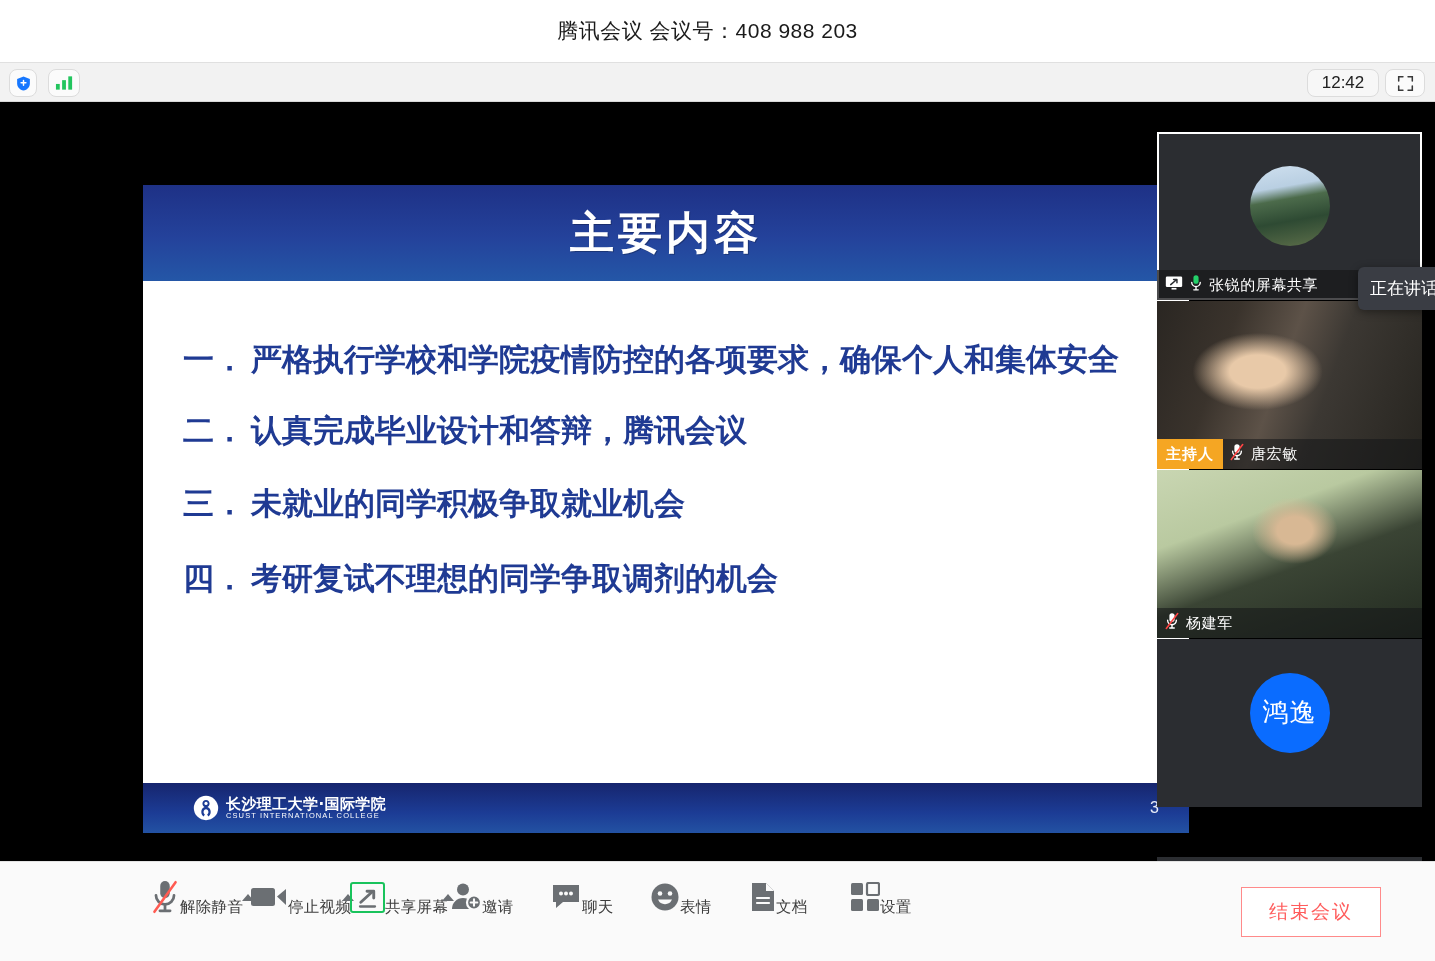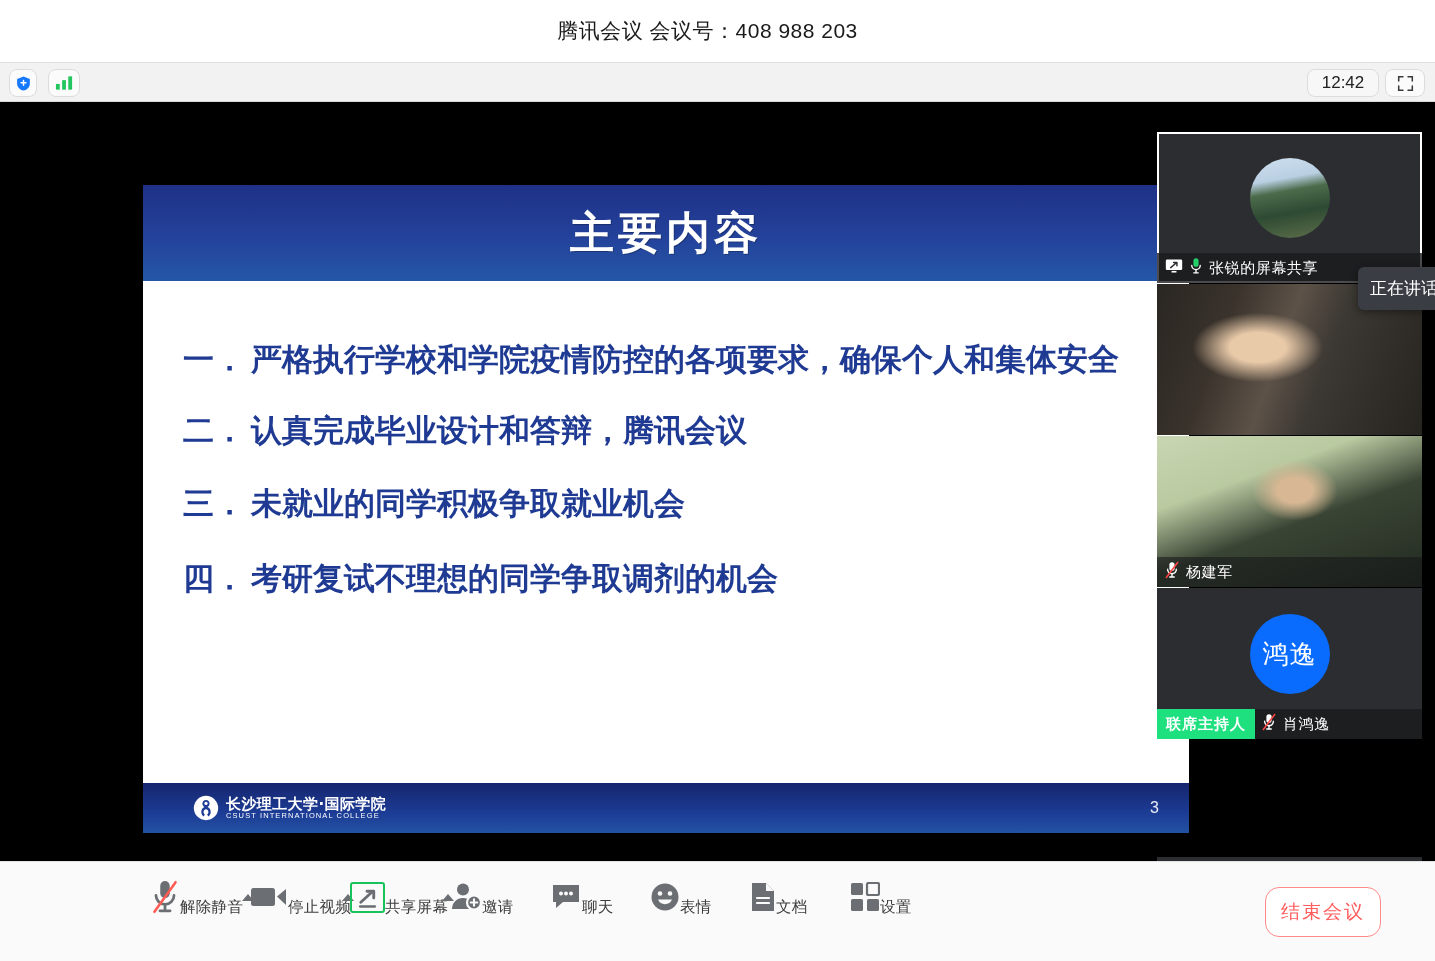--- a/index.html
+++ b/index.html
@@ -116,7 +116,7 @@
     position: absolute; left: 1157px; top: 30px; width: 265px;
   }
   .tile {
-    position: relative; width: 265px; height: 151px;
+    position: relative; width: 265px; height: 168px;
     background: #2b2d31; margin-bottom: 1px; overflow: hidden;
   }
   .tile.active { outline: 2px solid #ffffff; outline-offset: -2px; }

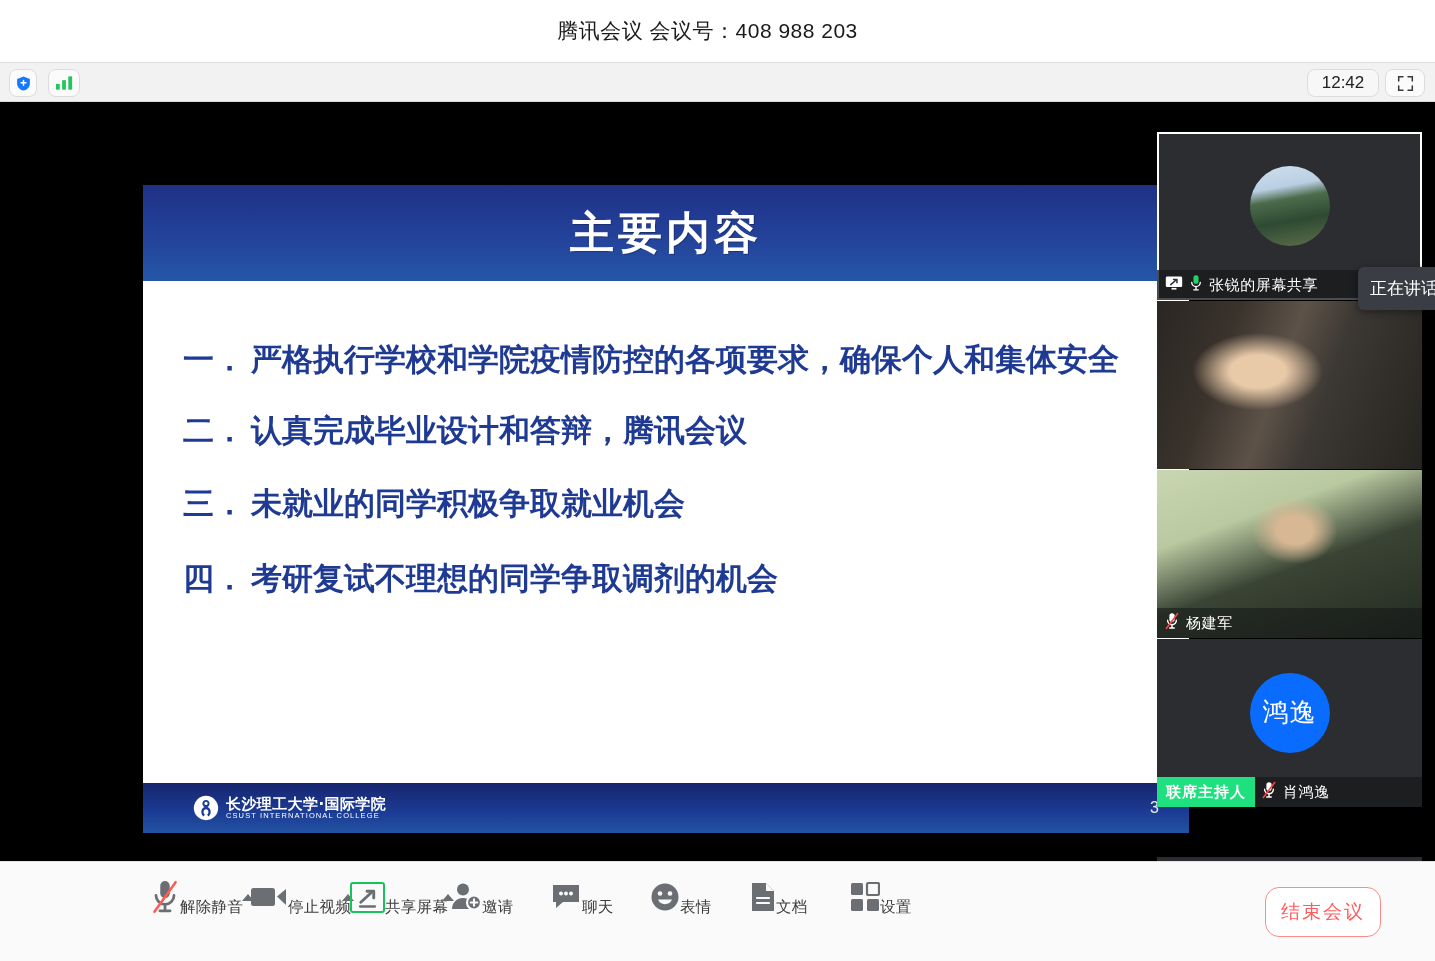--- a/index.html
+++ b/index.html
@@ -319,6 +319,18 @@
 
     <div class="tile">
       <div class="tile-video vid-host"></div>
+      <div class="tile-bar nofill">
+        <span class="badge badge-host">主持人</span>
+        <span>
+          <svg width="14" height="18" viewBox="0 0 16 20" aria-hidden="true">
+            <rect x="5" y="1" width="6" height="10" rx="3" fill="#fff"></rect>
+            <path d="M3 9.2a5 5 0 0 0 10 0" fill="none" stroke="#fff" stroke-width="1.6" stroke-linecap="round"></path>
+            <path d="M8 14v4M5.4 18h5.2" stroke="#fff" stroke-width="1.6" stroke-linecap="round"></path>
+            <path d="M1.5 18.5 L14.5 1.5" stroke="#ff4444" stroke-width="1.8" stroke-linecap="round"></path>
+          </svg>
+        </span>
+        <span class="tile-name">唐宏敏</span>
+      </div>
     </div>
 
     <div class="tile">

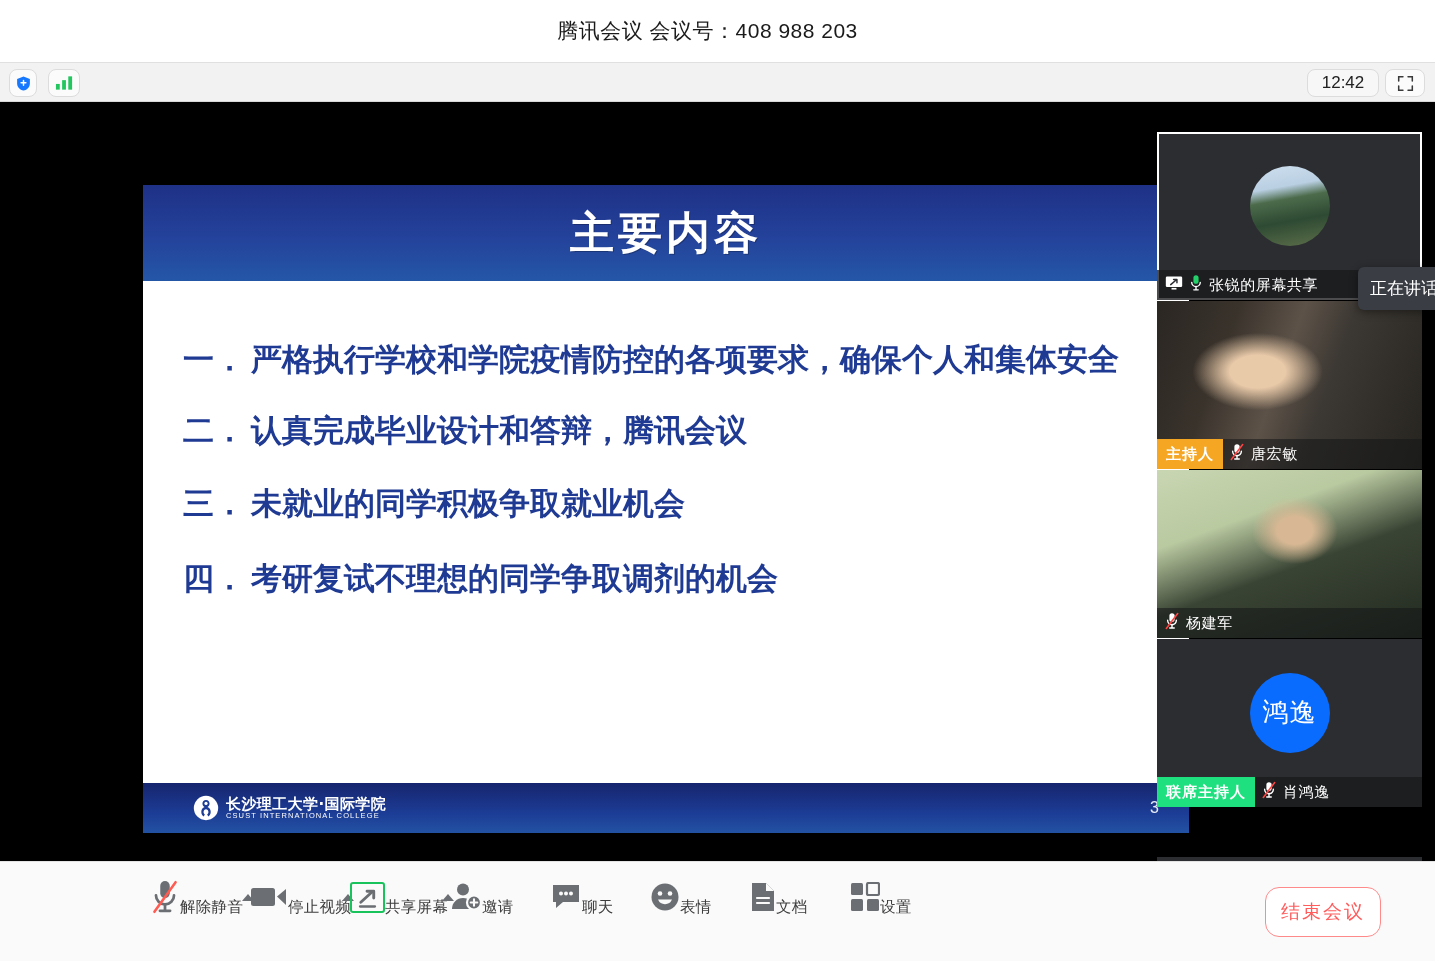--- a/index.html
+++ b/index.html
@@ -352,18 +352,6 @@
       <div class="tile-avatar av-initial">
         <span>鸿逸</span>
       </div>
-      <div class="tile-bar">
-        <span class="badge badge-cohost">联席主持人</span>
-        <span>
-          <svg width="14" height="18" viewBox="0 0 16 20" aria-hidden="true">
-            <rect x="5" y="1" width="6" height="10" rx="3" fill="#fff"></rect>
-            <path d="M3 9.2a5 5 0 0 0 10 0" fill="none" stroke="#fff" stroke-width="1.6" stroke-linecap="round"></path>
-            <path d="M8 14v4M5.4 18h5.2" stroke="#fff" stroke-width="1.6" stroke-linecap="round"></path>
-            <path d="M1.5 18.5 L14.5 1.5" stroke="#ff4444" stroke-width="1.8" stroke-linecap="round"></path>
-          </svg>
-        </span>
-        <span class="tile-name">肖鸿逸</span>
-      </div>
     </div>
   </div>
 

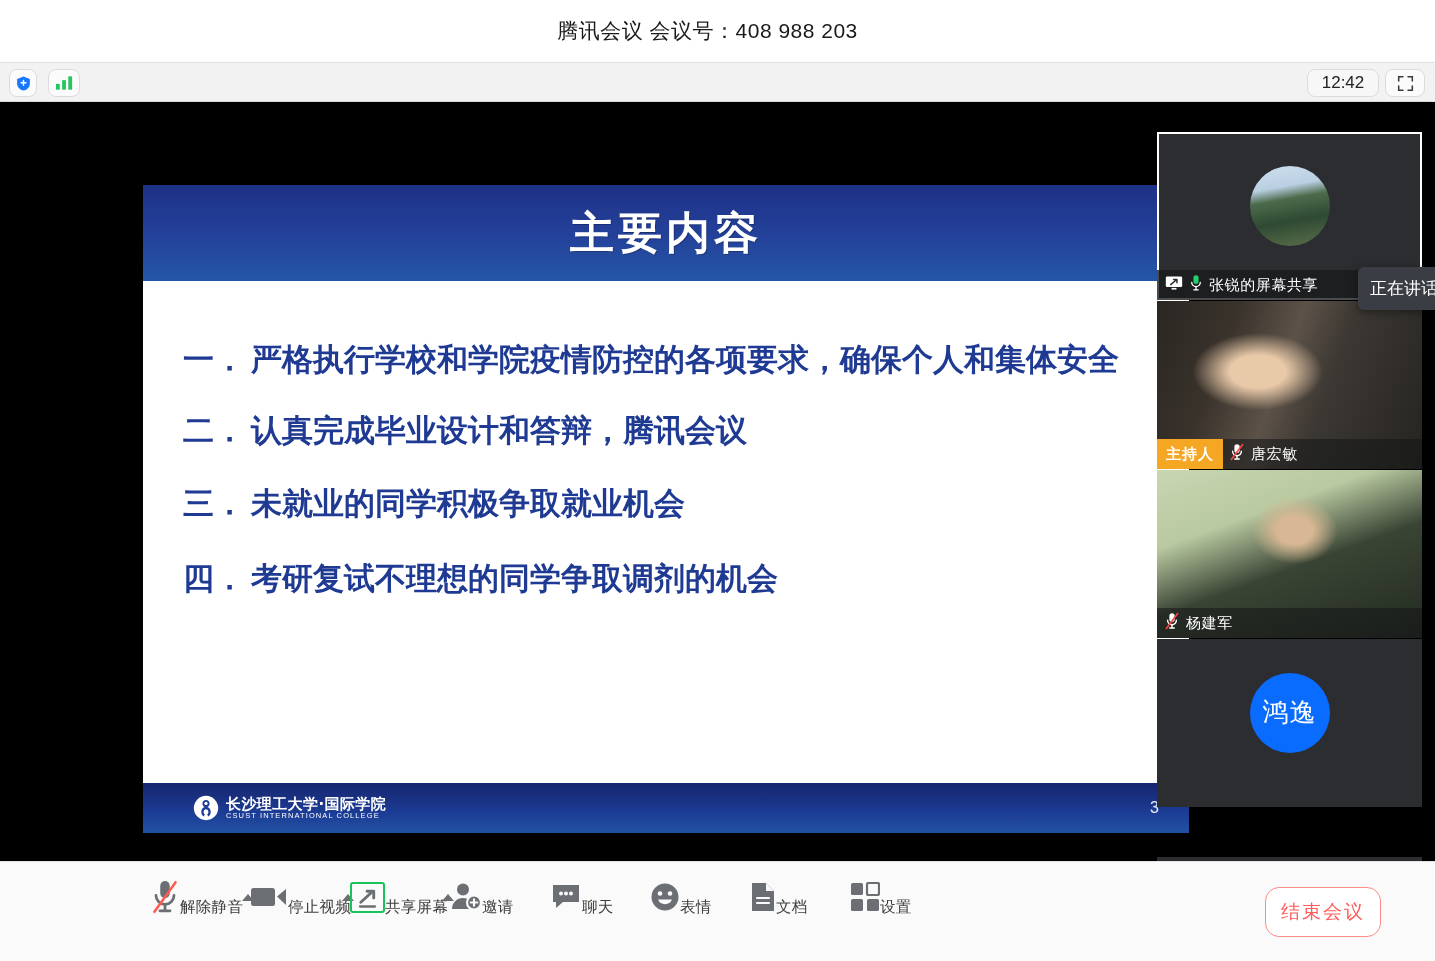--- a/index.html
+++ b/index.html
@@ -211,7 +211,7 @@
   }
   .end-btn {
     position: absolute; right: 54px; top: 25px;
-    width: 116px; height: 50px; border: 1px solid #ff8a8a; border-radius: 14px;
+    width: 140px; height: 50px; border: 1px solid #ff8a8a; border-radius: 0;
     background: #fff; color: #ff5c5c; font-size: 19px; letter-spacing: 2px;
     display: flex; align-items: center; justify-content: center; cursor: pointer;
     font-family: "DejaVu Sans", "Liberation Sans", sans-serif;

